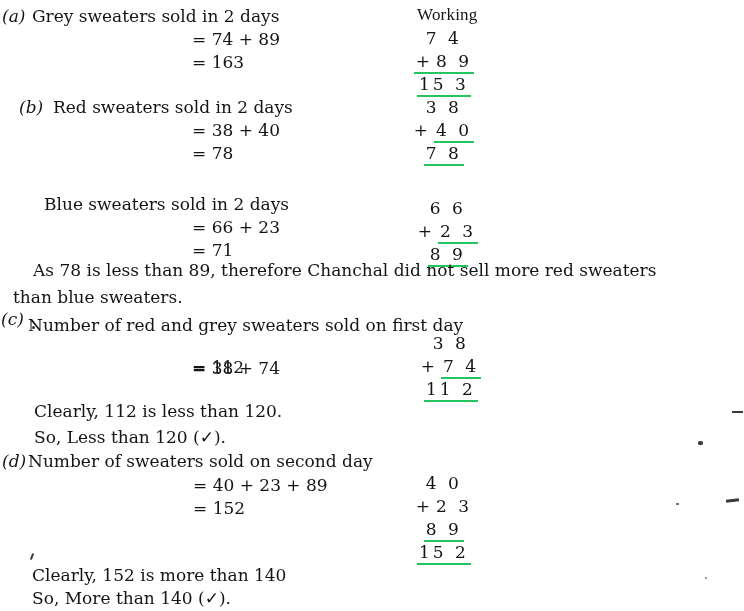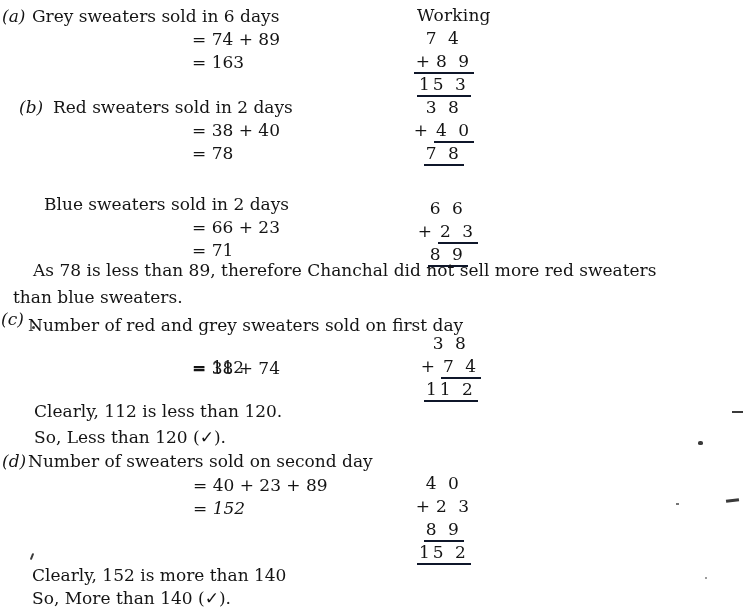--- a/index.html
+++ b/index.html
@@ -31,7 +31,7 @@
 <body>
 
 <div class="ln lbl" style="left:2px; top:6px;">(a)</div>
-<div class="ln" style="left:32px; top:6px;">Grey sweaters sold in 6 days</div>
+<div class="ln" style="left:32px; top:6px;">Grey sweaters sold in 2 days</div>
 <div class="ln hdr" style="left:417px; top:5px;">Working</div>
 <div class="ln" style="left:192px; top:29px;">= 74 + 89</div>
 <div class="ln" style="left:192px; top:52px;">= 163</div>

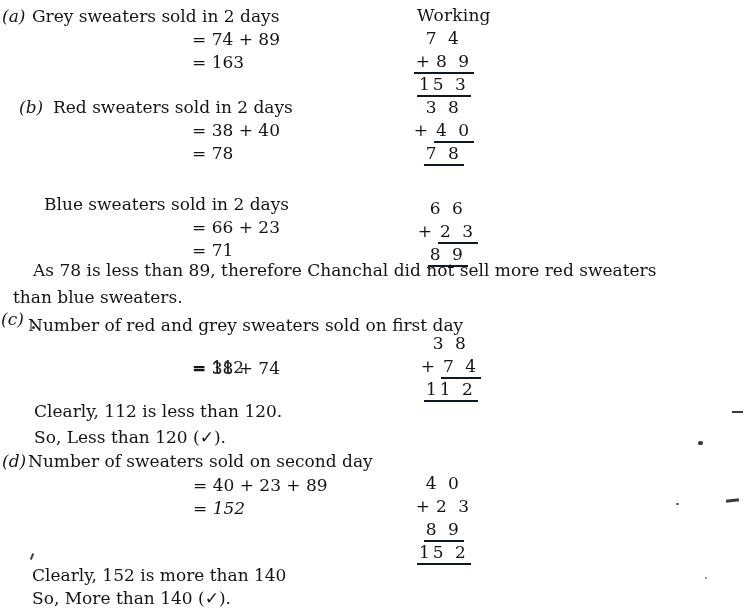--- a/index.html
+++ b/index.html
@@ -25,7 +25,7 @@
   .plus { margin-right: 6px; letter-spacing: 0; }
   .u { border-bottom: 2px solid #0f172a; padding: 0 2px 0 2px; display: inline-block; }
   .artifact { position: absolute; background: #3a3a3a; }
-  .hdr { letter-spacing: 0.2px; }
+  .hdr { letter-spacing: 0.2px; font-family: Liberation Serif, serif; }
 </style>
 </head>
 <body>

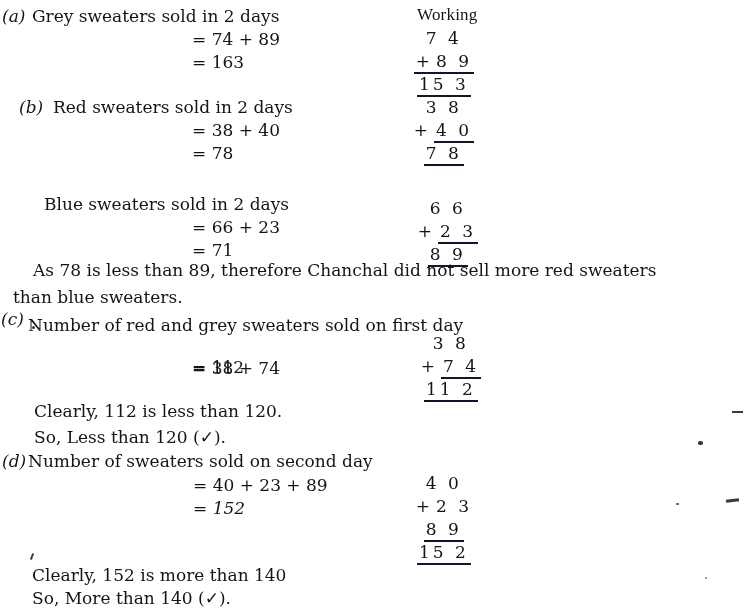--- a/index.html
+++ b/index.html
@@ -23,7 +23,7 @@
   .wrow { height: 23px; line-height: 22px; }
   .digits { letter-spacing: 3px; }
   .plus { margin-right: 6px; letter-spacing: 0; }
-  .u { border-bottom: 2px solid #0f172a; padding: 0 2px 0 2px; display: inline-block; }
+  .u { border-bottom: 2px solid #22c55e; padding: 0 2px 0 2px; display: inline-block; }
   .artifact { position: absolute; background: #3a3a3a; }
   .hdr { letter-spacing: 0.2px; font-family: Liberation Serif, serif; }
 </style>

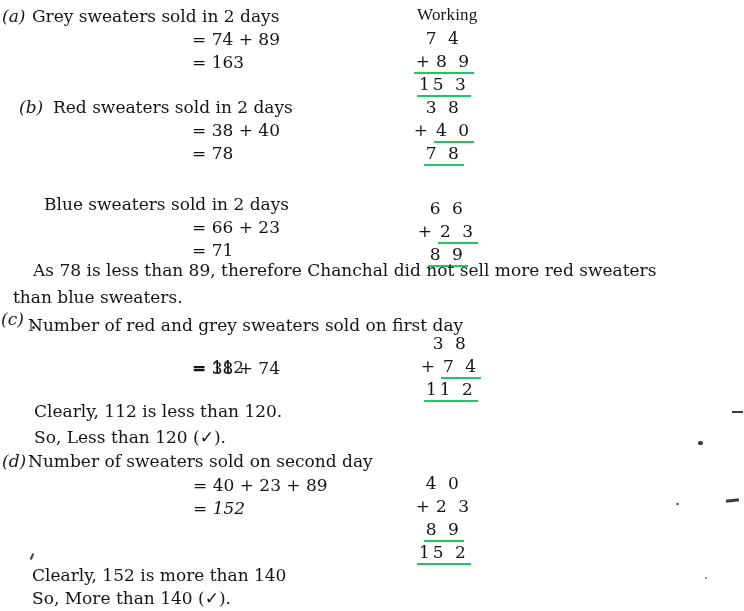--- a/index.html
+++ b/index.html
@@ -83,7 +83,7 @@
 <div class="ln lbl" style="left:2px; top:451px;">(d)</div>
 <div class="ln" style="left:28px; top:451px;">Number of sweaters sold on second day</div>
 <div class="ln" style="left:193px; top:475px;">= 40 + 23 + 89</div>
-<div class="ln" style="left:193px; top:498px;font-style:italic;">= 152</div>
+<div class="ln" style="left:193px; top:498px;">= 152</div>
 
 <div class="work" style="right:272px; top:472px;">
   <div class="wrow"><span class="digits">4 0</span></div>

